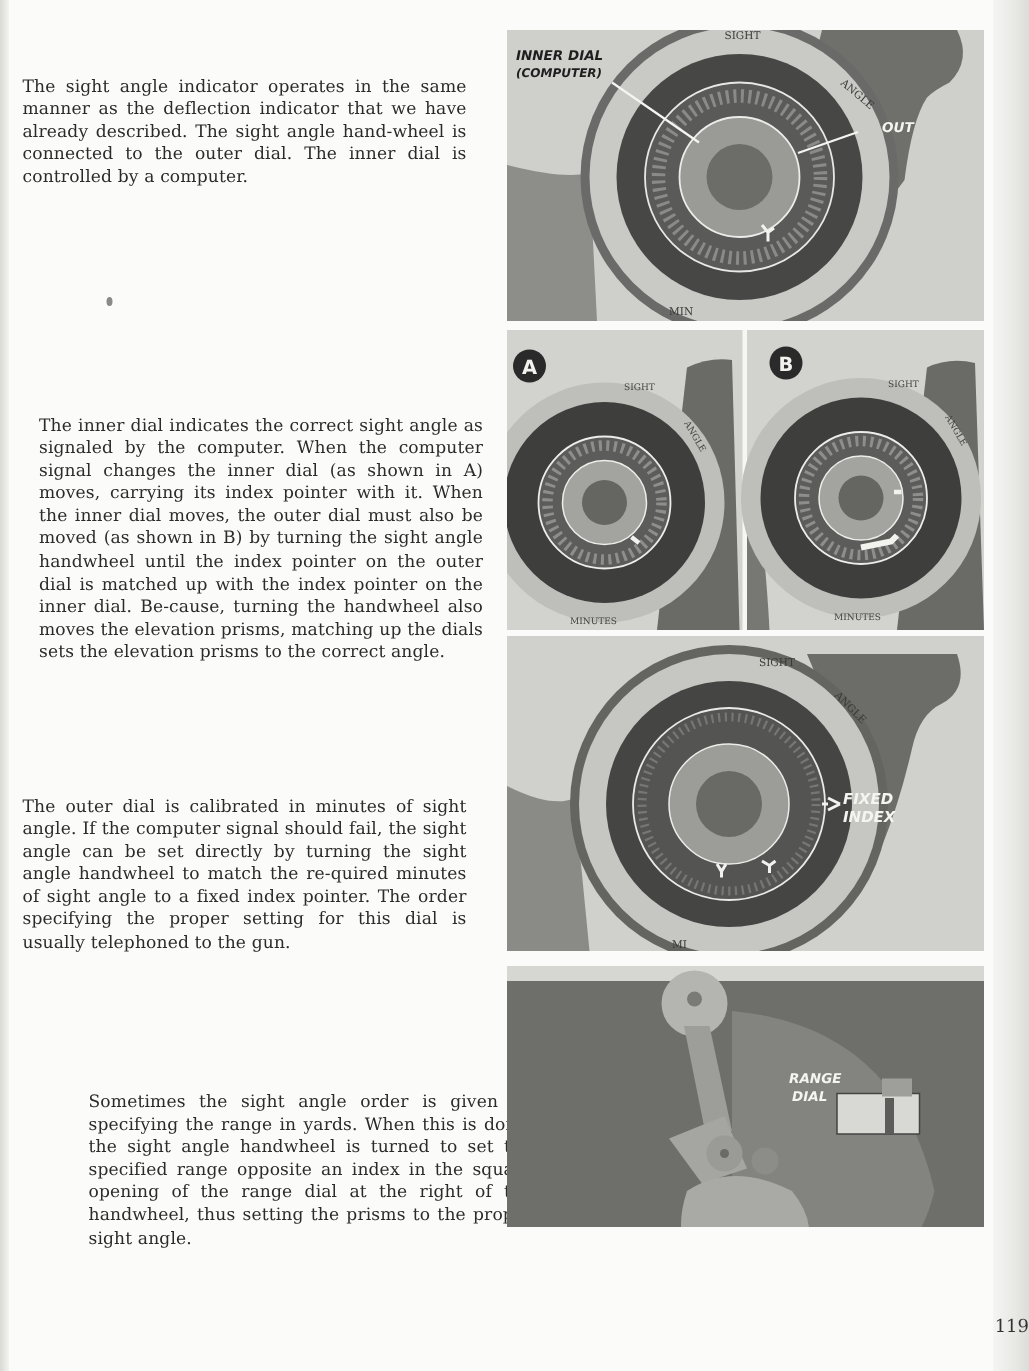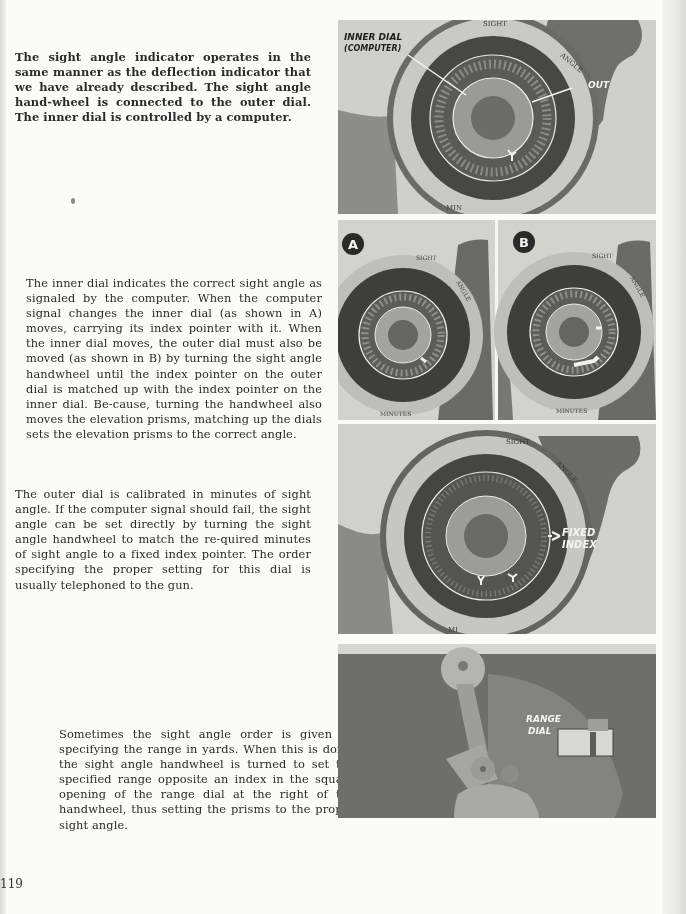--- a/index.html
+++ b/index.html
@@ -23,7 +23,7 @@
     text-align: justify; letter-spacing: 0.1px;
     color: #2b2b2b;
   }
-  .p1 { top: 50px; font-weight: bold; }
+  .p1 { top: 50px; }
   .p2 { top: 276px; margin-left: 11px; }
   .p3 { top: 487px; }
   .p4 { top: 727px; margin-left: 44px; }

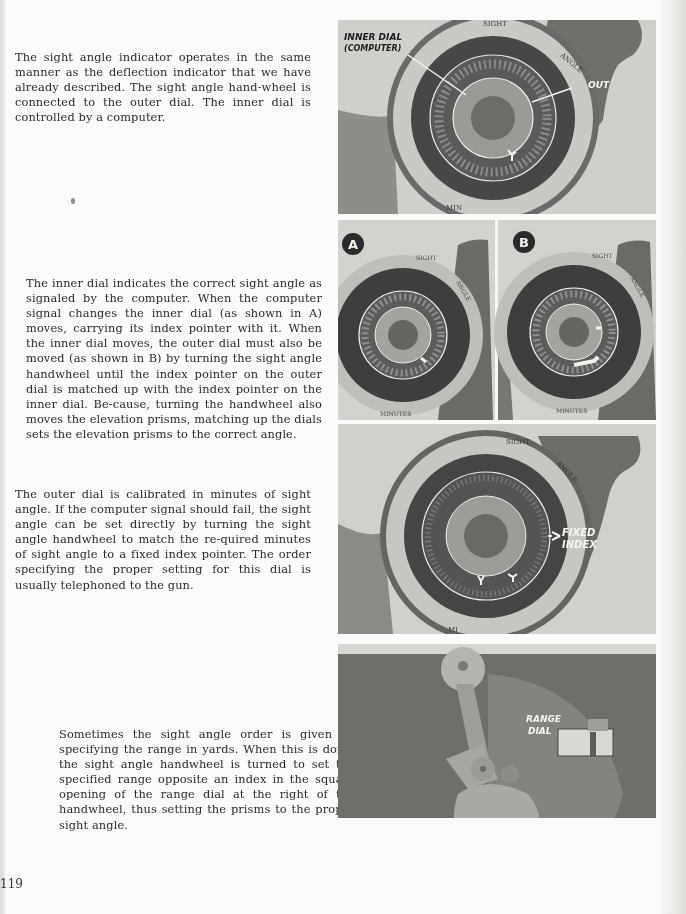--- a/index.html
+++ b/index.html
@@ -25,7 +25,7 @@
   }
   .p1 { top: 50px; }
   .p2 { top: 276px; margin-left: 11px; }
-  .p3 { top: 487px; }
+  .p3 { top: 530px; }
   .p4 { top: 727px; margin-left: 44px; }
   .dot { position:absolute; left:71px; top:198px; width:4px; height:6px; border-radius:50%; background:#8a8a88; }
 

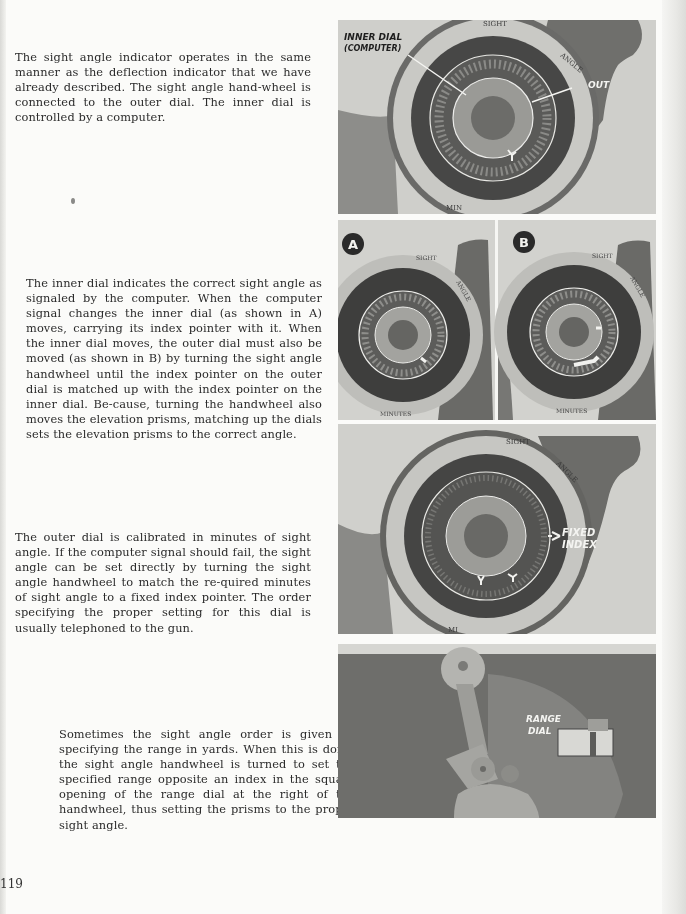--- a/index.html
+++ b/index.html
@@ -40,7 +40,7 @@
   .pan4 { top: 624px; height: 174px; }
 
   .page-number {
-    position: absolute; left: 0; width: 686px; top: 877px; text-align: left;
+    position: absolute; left: 0; width: 686px; top: 877px; text-align: right;
     font-size: 12px; color: #333;
   }
   .label-svg { font-family: "DejaVu Sans", sans-serif; font-weight: bold; font-style: italic; }

